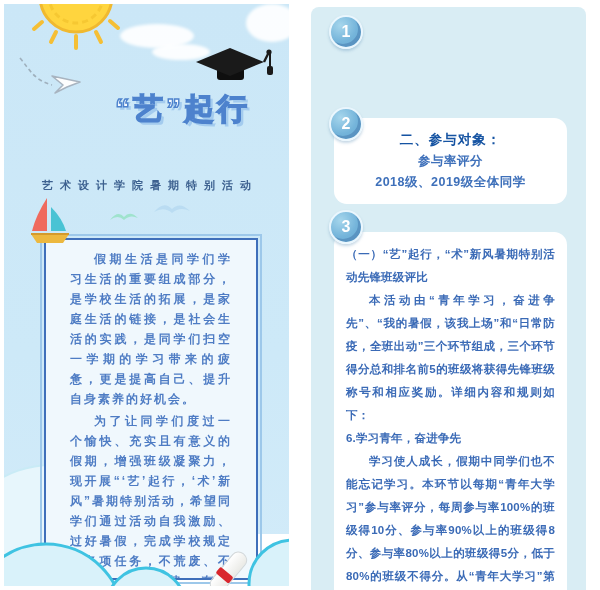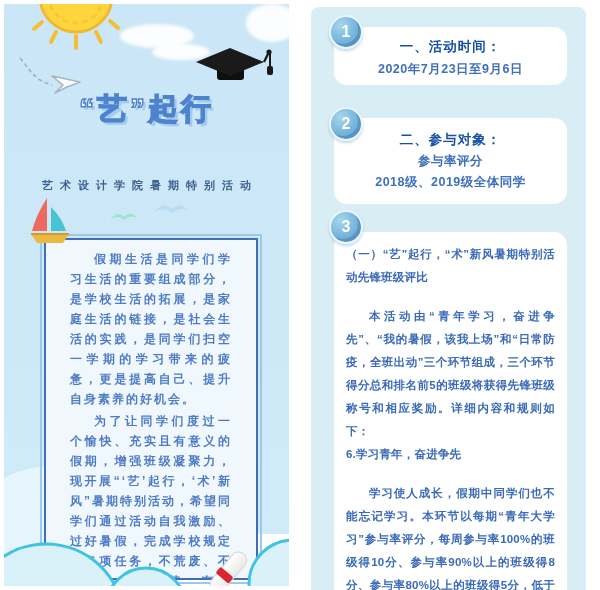--- a/index.html
+++ b/index.html
@@ -175,10 +175,6 @@
   <section class="right-panel">
 
     <div class="badge b1">1</div>
-    <div class="card card1">
-      <h3>一、活动时间：</h3>
-      <div class="card-line">2020年7月23日至9月6日</div>
-    </div>
 
     <div class="badge b2">2</div>
     <div class="card card2">

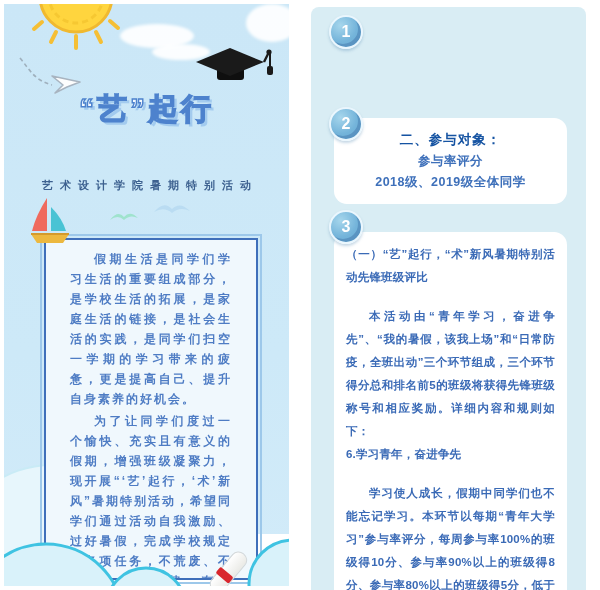--- a/index.html
+++ b/index.html
@@ -33,6 +33,7 @@
     position:absolute;left:0;top:84px;width:100%;text-align:center;z-index:2;
     font-size:30px;font-weight:bold;line-height:41px;letter-spacing:3px;
     color:#5b8fd0;
+    padding-left:36px;
   }
   @supports (-webkit-text-stroke: 1px #000){
     .poster-title{color:#f4faff;-webkit-text-stroke:1.4px #4d82cd;text-shadow:3px 3px 0 #a3cbee;}

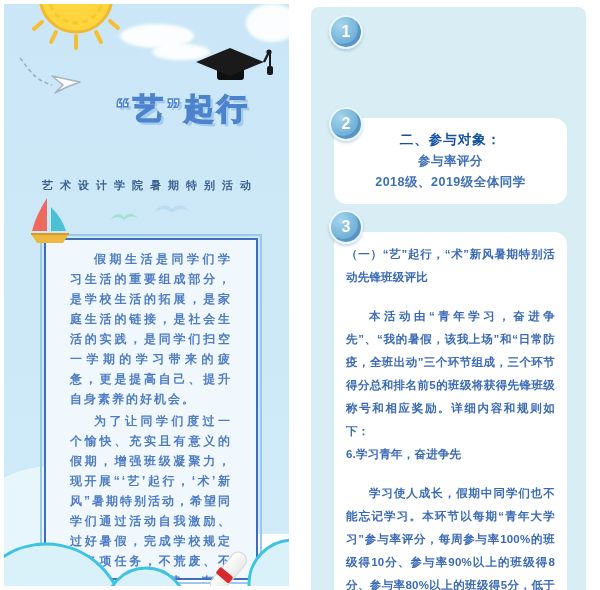--- a/index.html
+++ b/index.html
@@ -97,7 +97,7 @@
     margin:0;font-size:11.5px;line-height:23px;letter-spacing:.2px;
     color:#3a6ab6;font-weight:600;text-align:justify;
   }
-  .card3 p.indent{text-indent:2em;margin-top:16px;}
+  .card3 p.indent{text-indent:2em;}
 </style>
 </head>
 <body>

